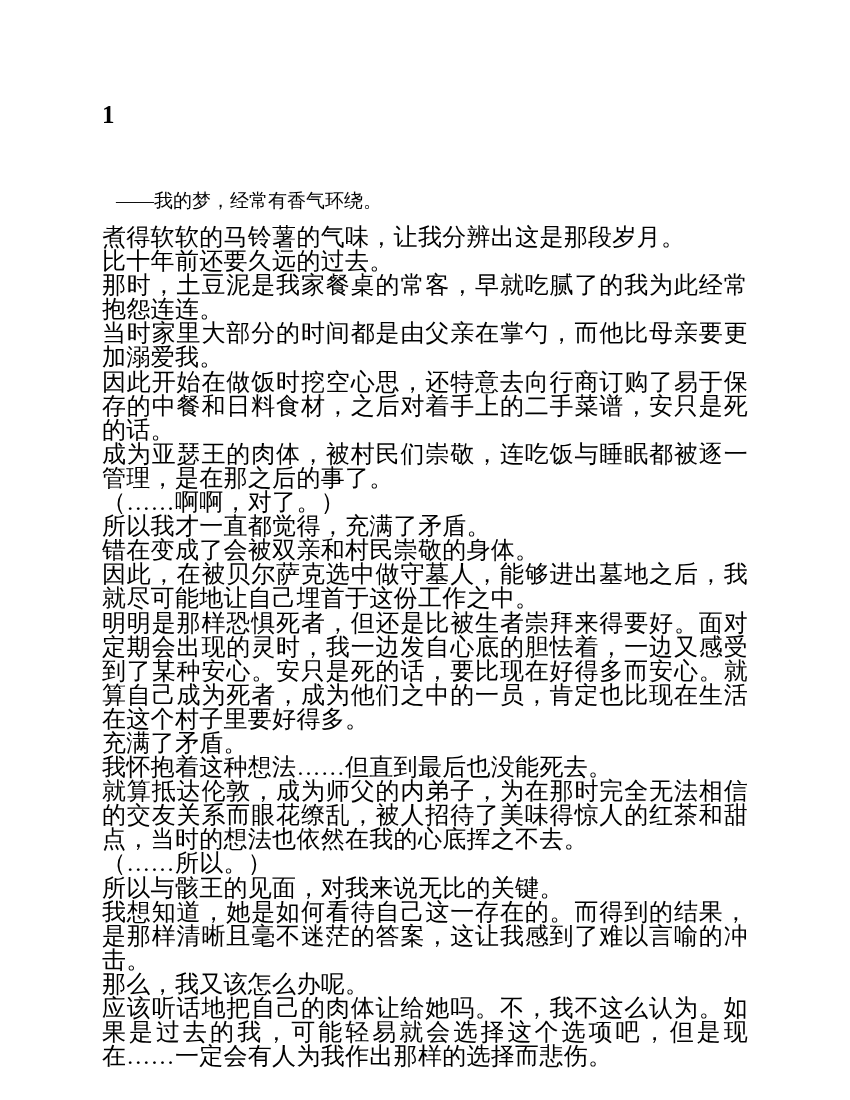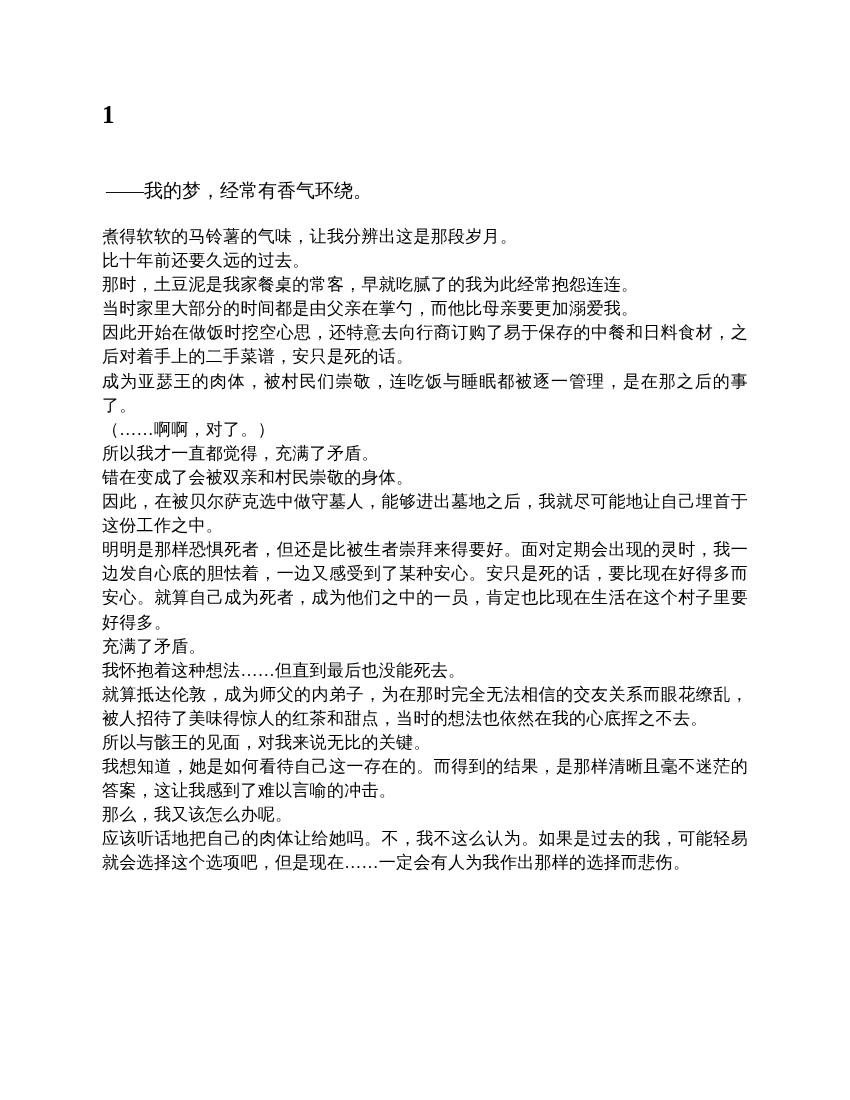--- a/index.html
+++ b/index.html
@@ -37,7 +37,7 @@
       width: 646px;
       font-size: 19px;
       line-height: 24px;
-      margin: 4px;
+      margin: 14px;
       white-space: nowrap;
     }
     .body-text {

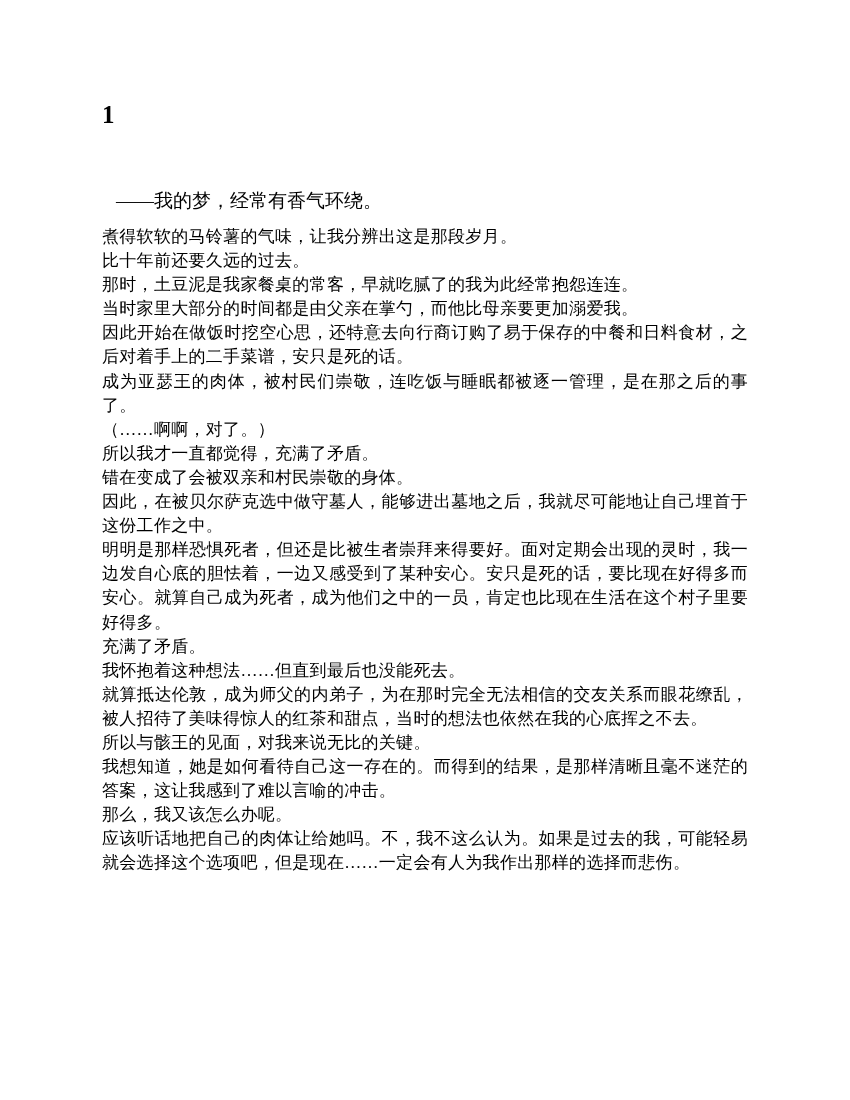--- a/index.html
+++ b/index.html
@@ -47,7 +47,7 @@
       width: 646px;
     }
     .para {
-      font-size: 17px;
+      font-size: 24px;
       line-height: 24.1px;
       margin: 0;
       text-align: justify;

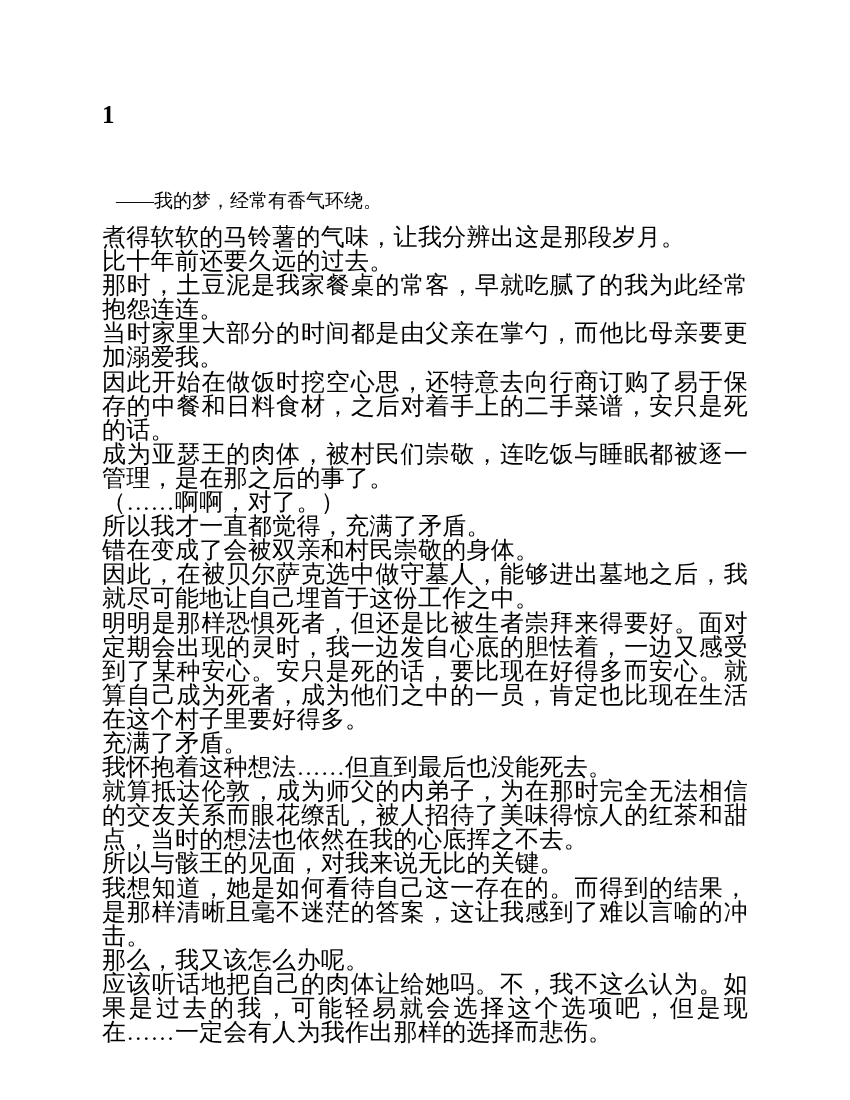--- a/index.html
+++ b/index.html
@@ -79,6 +79,7 @@
     <p class="para">充满了矛盾。</p>
     <p class="para">我怀抱着这种想法……但直到最后也没能死去。</p>
     <p class="para">就算抵达伦敦，成为师父的内弟子，为在那时完全无法相信的交友关系而眼花缭乱，被人招待了美味得惊人的红茶和甜点，当时的想法也依然在我的心底挥之不去。</p>
+    <p class="para">（……所以。）</p>
     <p class="para">所以与骸王的见面，对我来说无比的关键。</p>
     <p class="para">我想知道，她是如何看待自己这一存在的。而得到的结果，是那样清晰且毫不迷茫的答案，这让我感到了难以言喻的冲击。</p>
     <p class="para">那么，我又该怎么办呢。</p>

